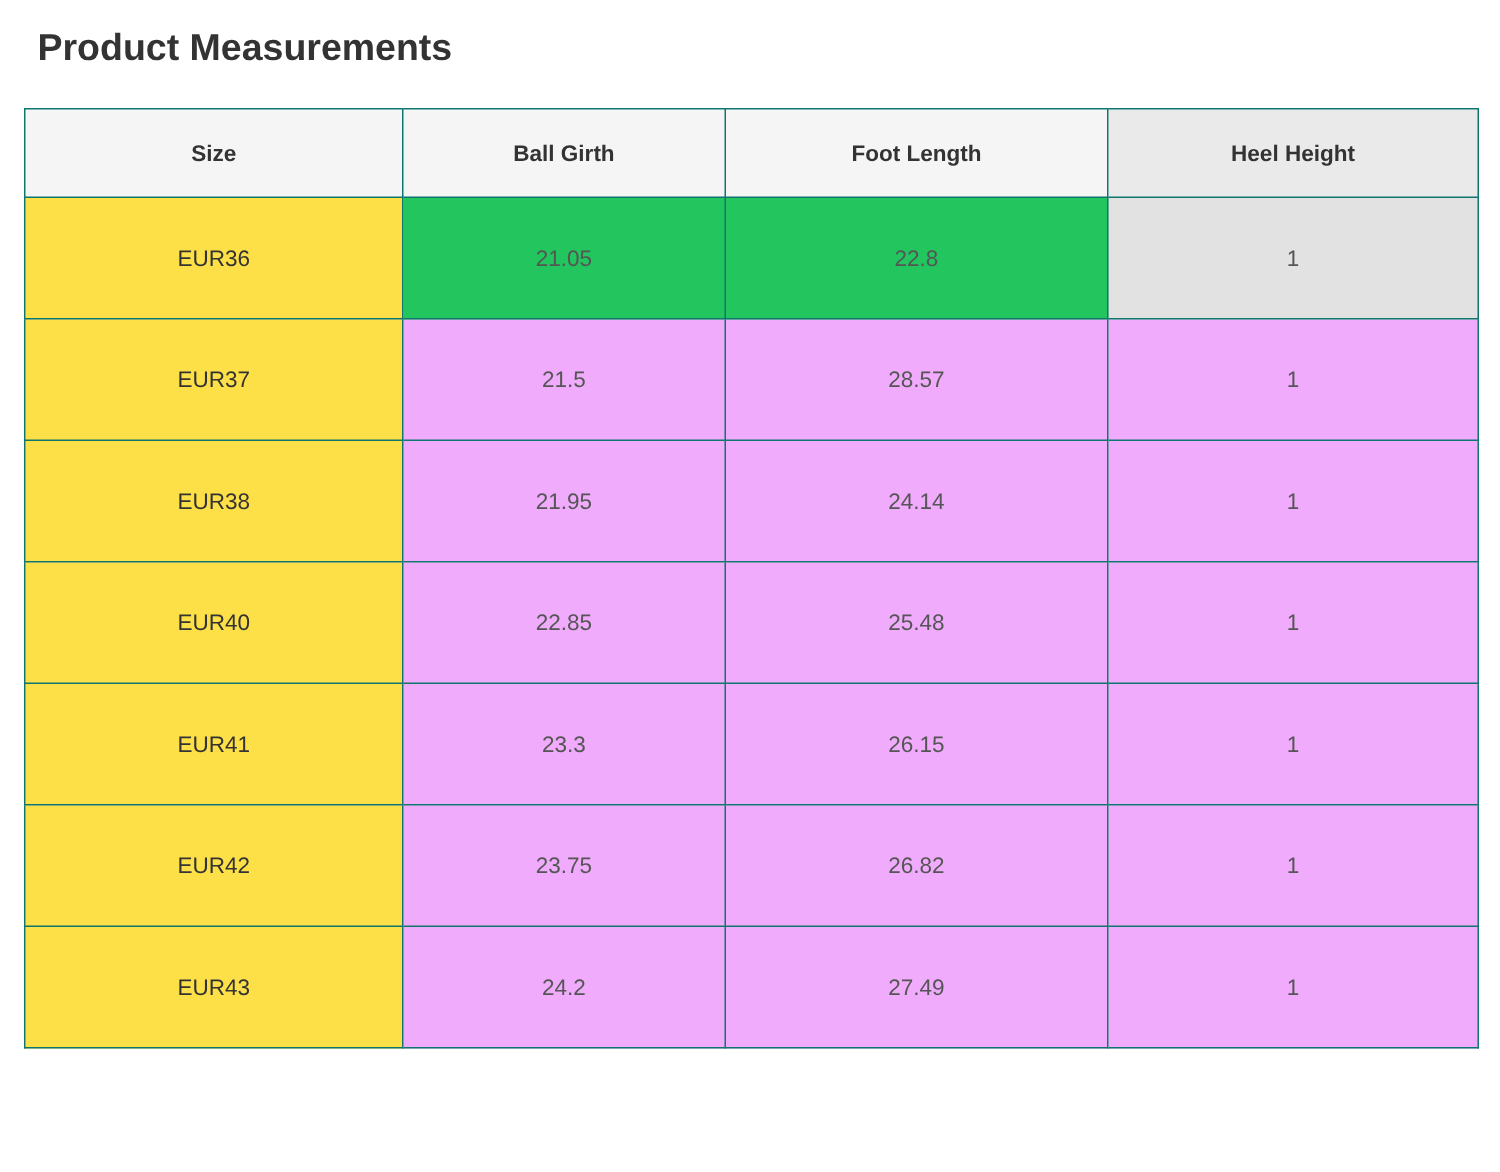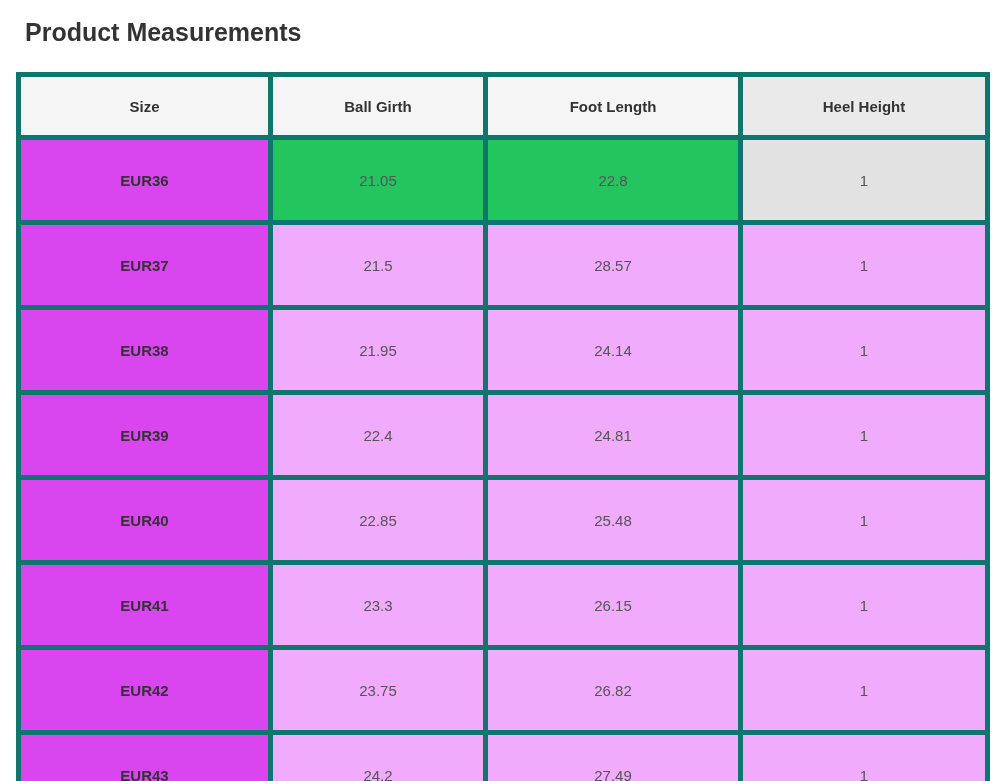--- a/index.html
+++ b/index.html
@@ -29,7 +29,7 @@
   }
   table.measurements th,
   table.measurements td {
-    border: 5px solid #0f766e;
+    border: 1px solid #0f766e;
     text-align: center;
     vertical-align: middle;
     font-size: 15px;

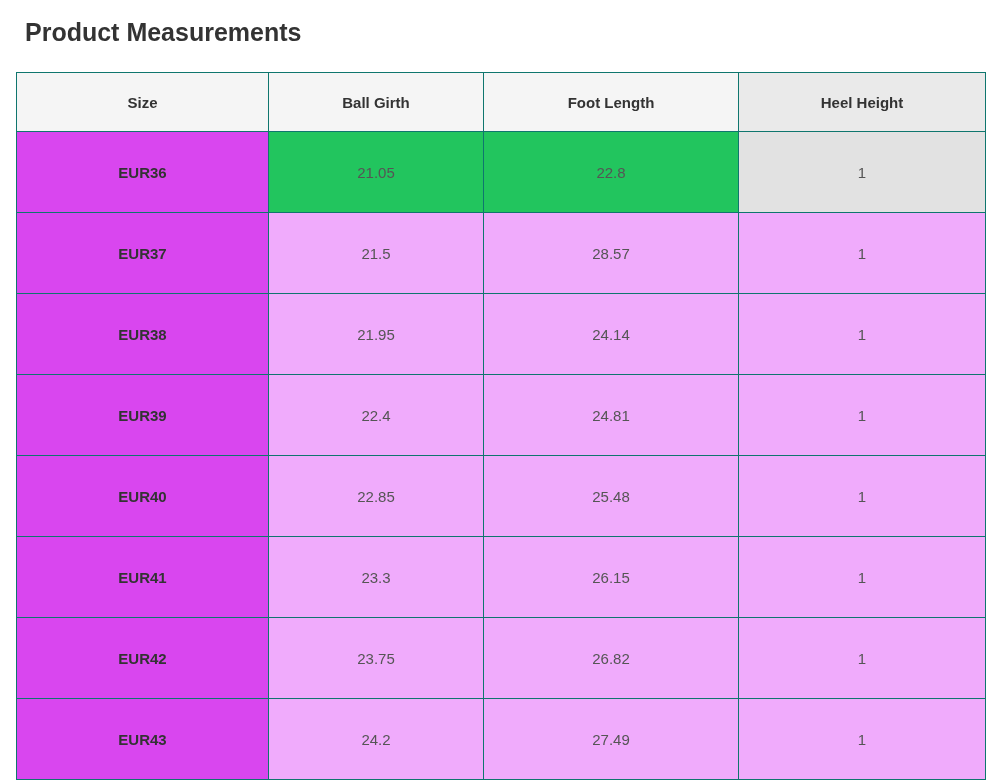--- a/index.html
+++ b/index.html
@@ -46,9 +46,9 @@
     margin-top: 12px;
   }
   tbody th {
-    background: #d946ef;
+    background: #fde047;
     color: #333333;
-    font-weight: 700;
+    font-weight: 400;
     height: 80px;
   }
   tbody td {

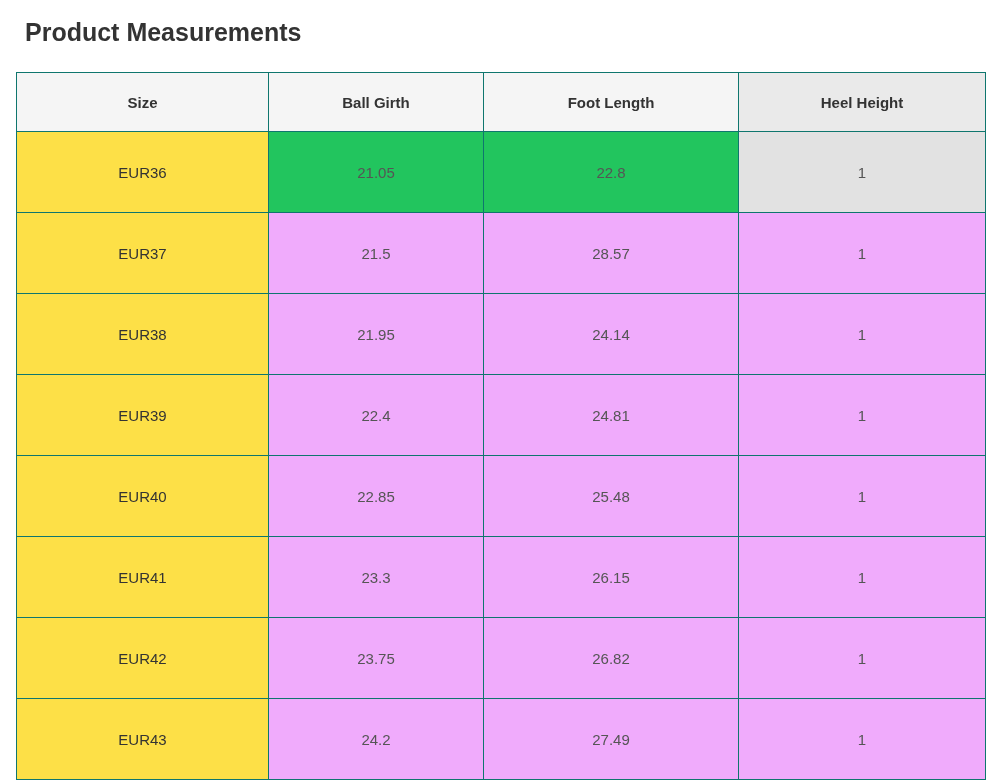--- a/index.html
+++ b/index.html
@@ -105,12 +105,6 @@
           <td class="heel">1</td>
         </tr>
         <tr>
-          <th scope="row">EUR39</th>
-          <td>22.4</td>
-          <td>24.81</td>
-          <td class="heel">1</td>
-        </tr>
-        <tr>
           <th scope="row">EUR40</th>
           <td>22.85</td>
           <td>25.48</td>

